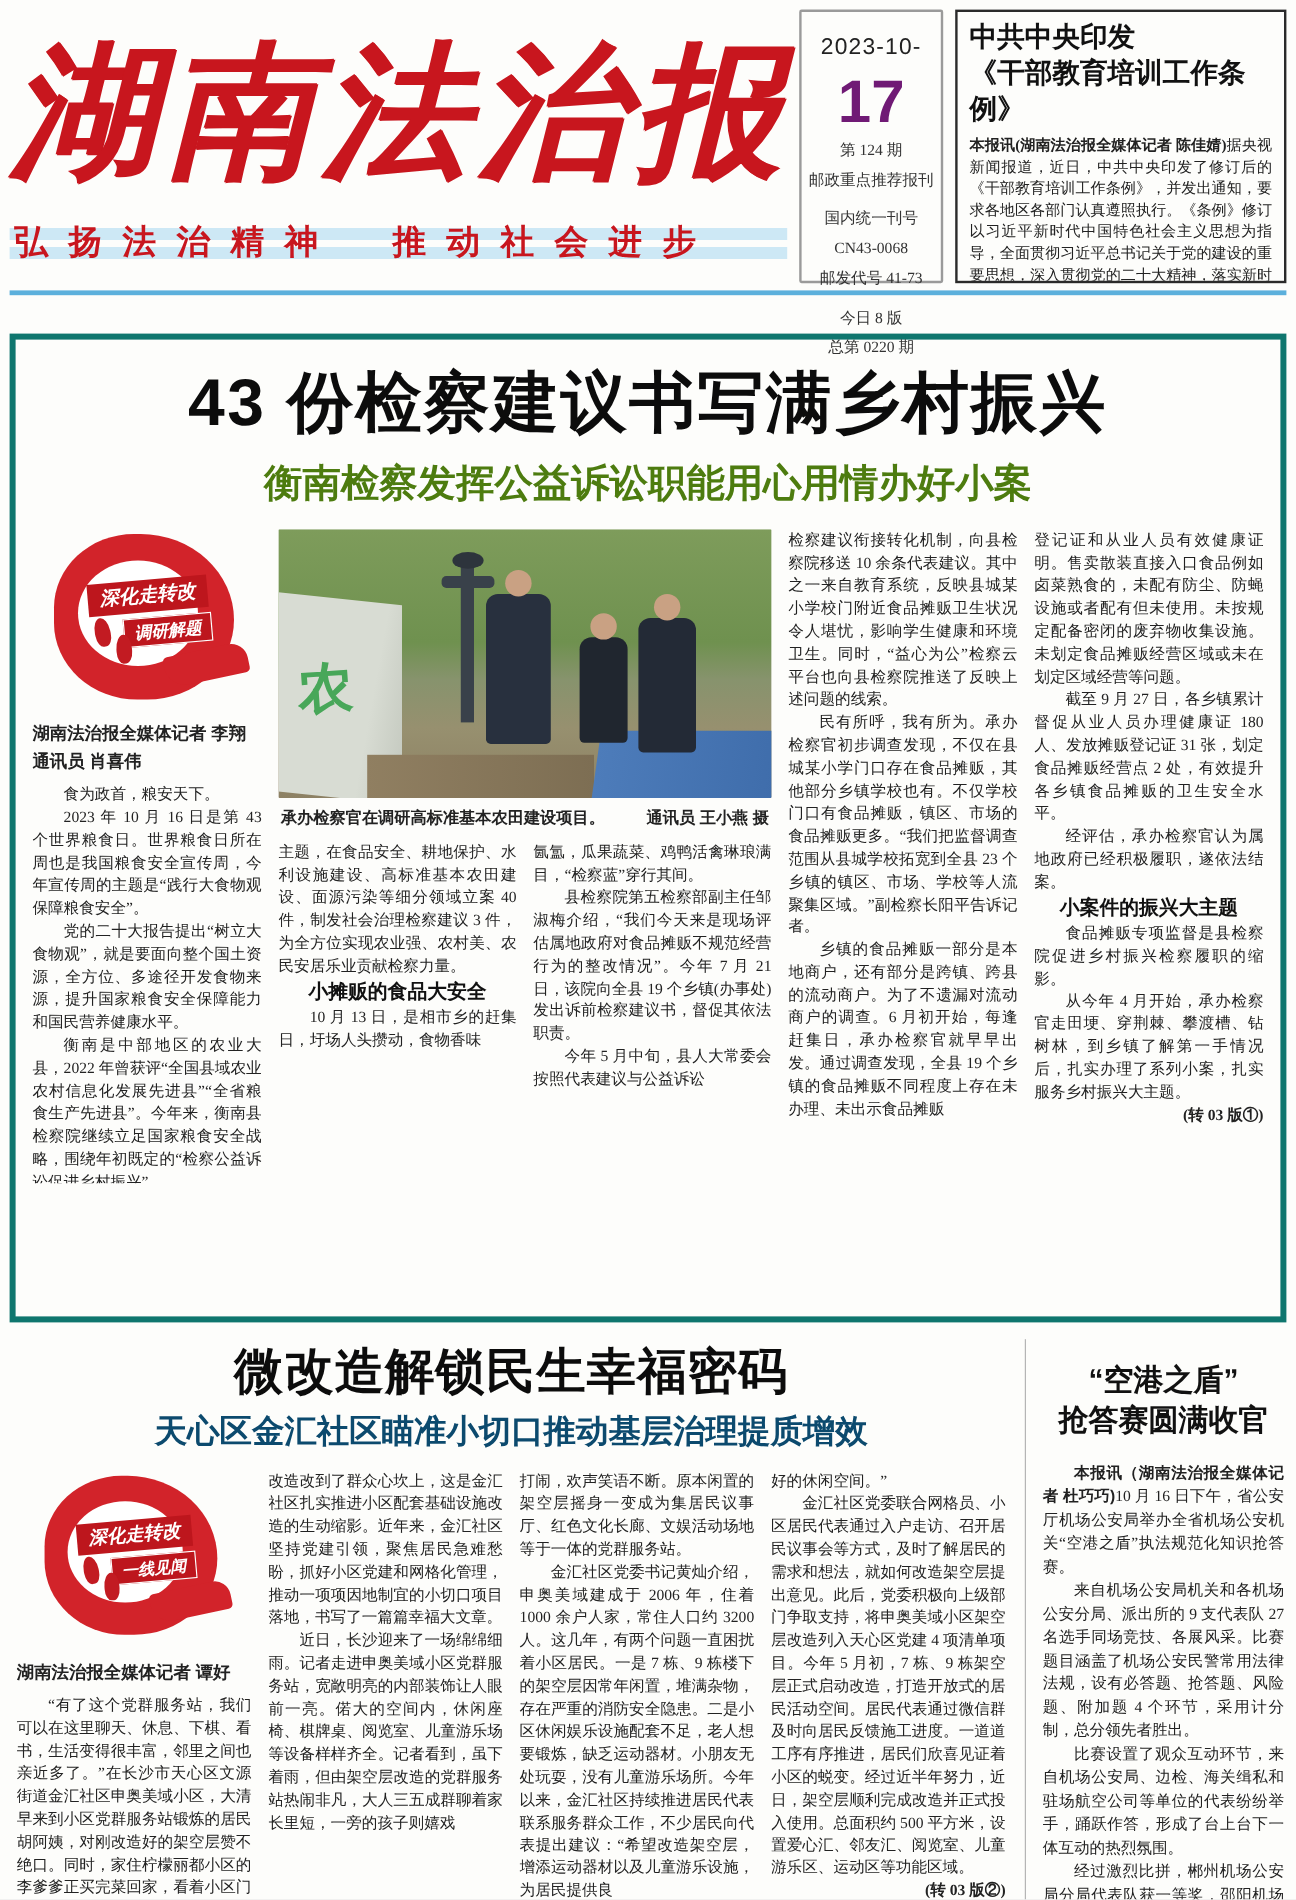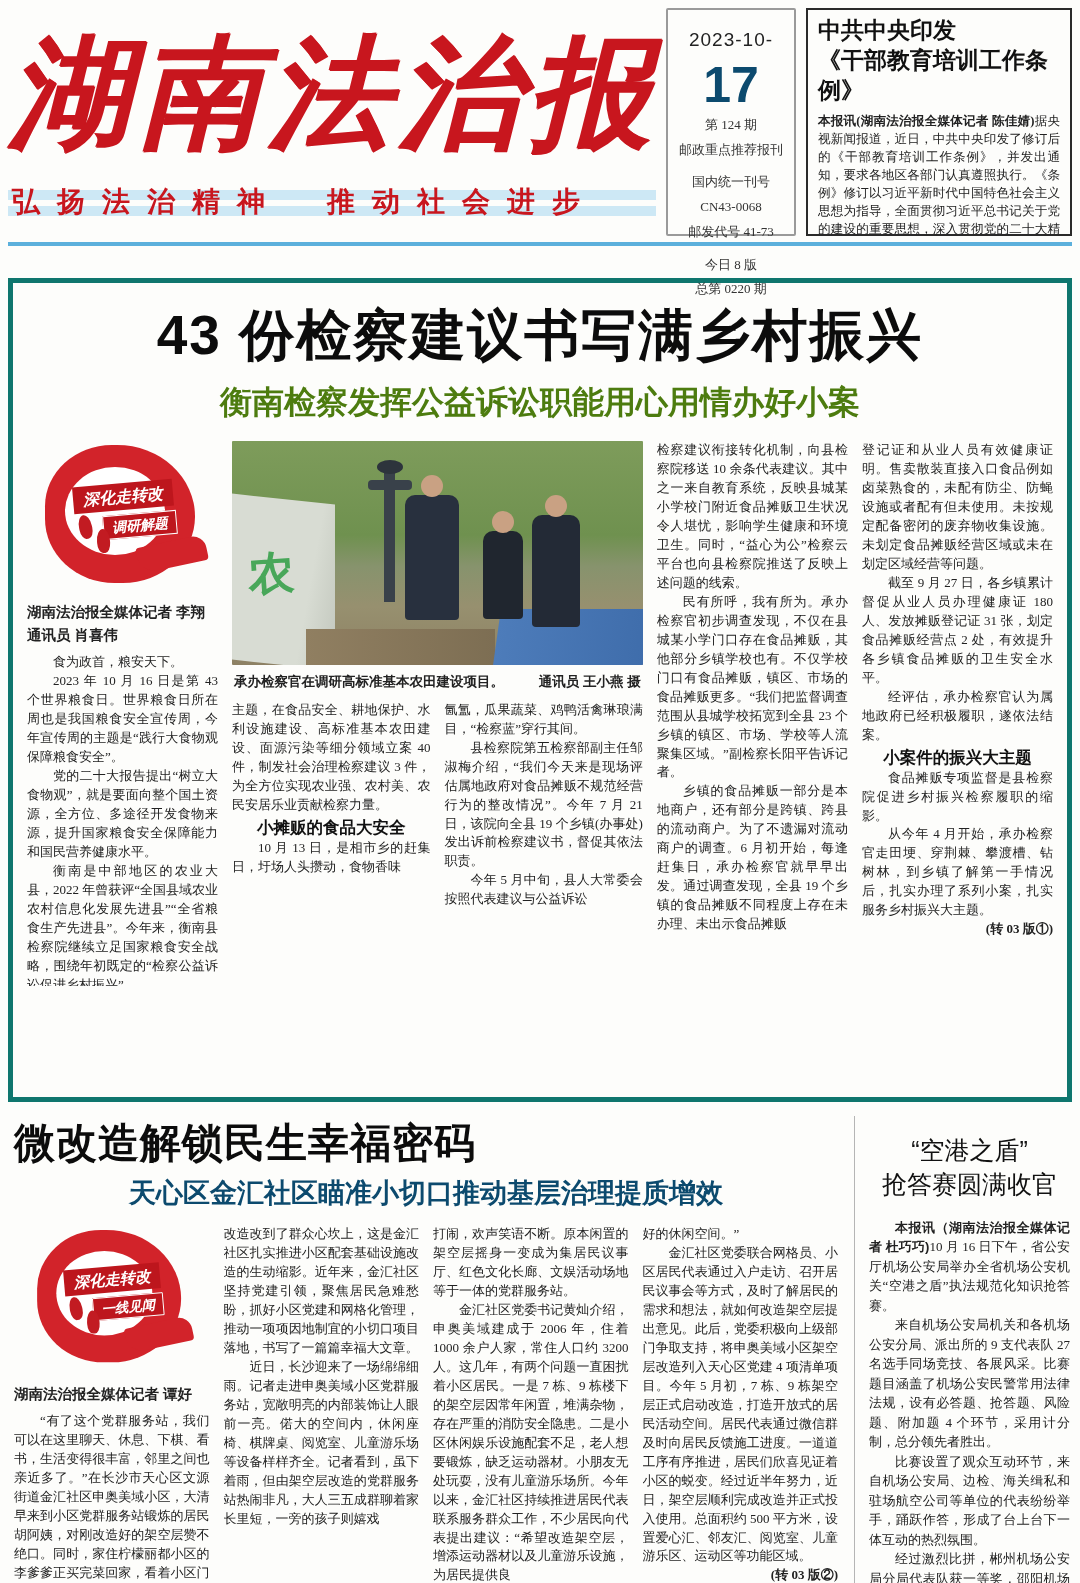--- a/index.html
+++ b/index.html
@@ -26,7 +26,7 @@
       transparent 46%, transparent 58%, #cde8f5 58%, #cde8f5 78%, transparent 78%);
   }
   .datebox {
-    width:130px; border:2px solid #9a9a9a; border-radius:2px; margin-left:10px;
+    width:120px; border:2px solid #9a9a9a; border-radius:2px; margin-left:10px;
     padding:12px 4px; text-align:center; font-size:13px; line-height:1.9; color:#333;
     height:228px;
   }

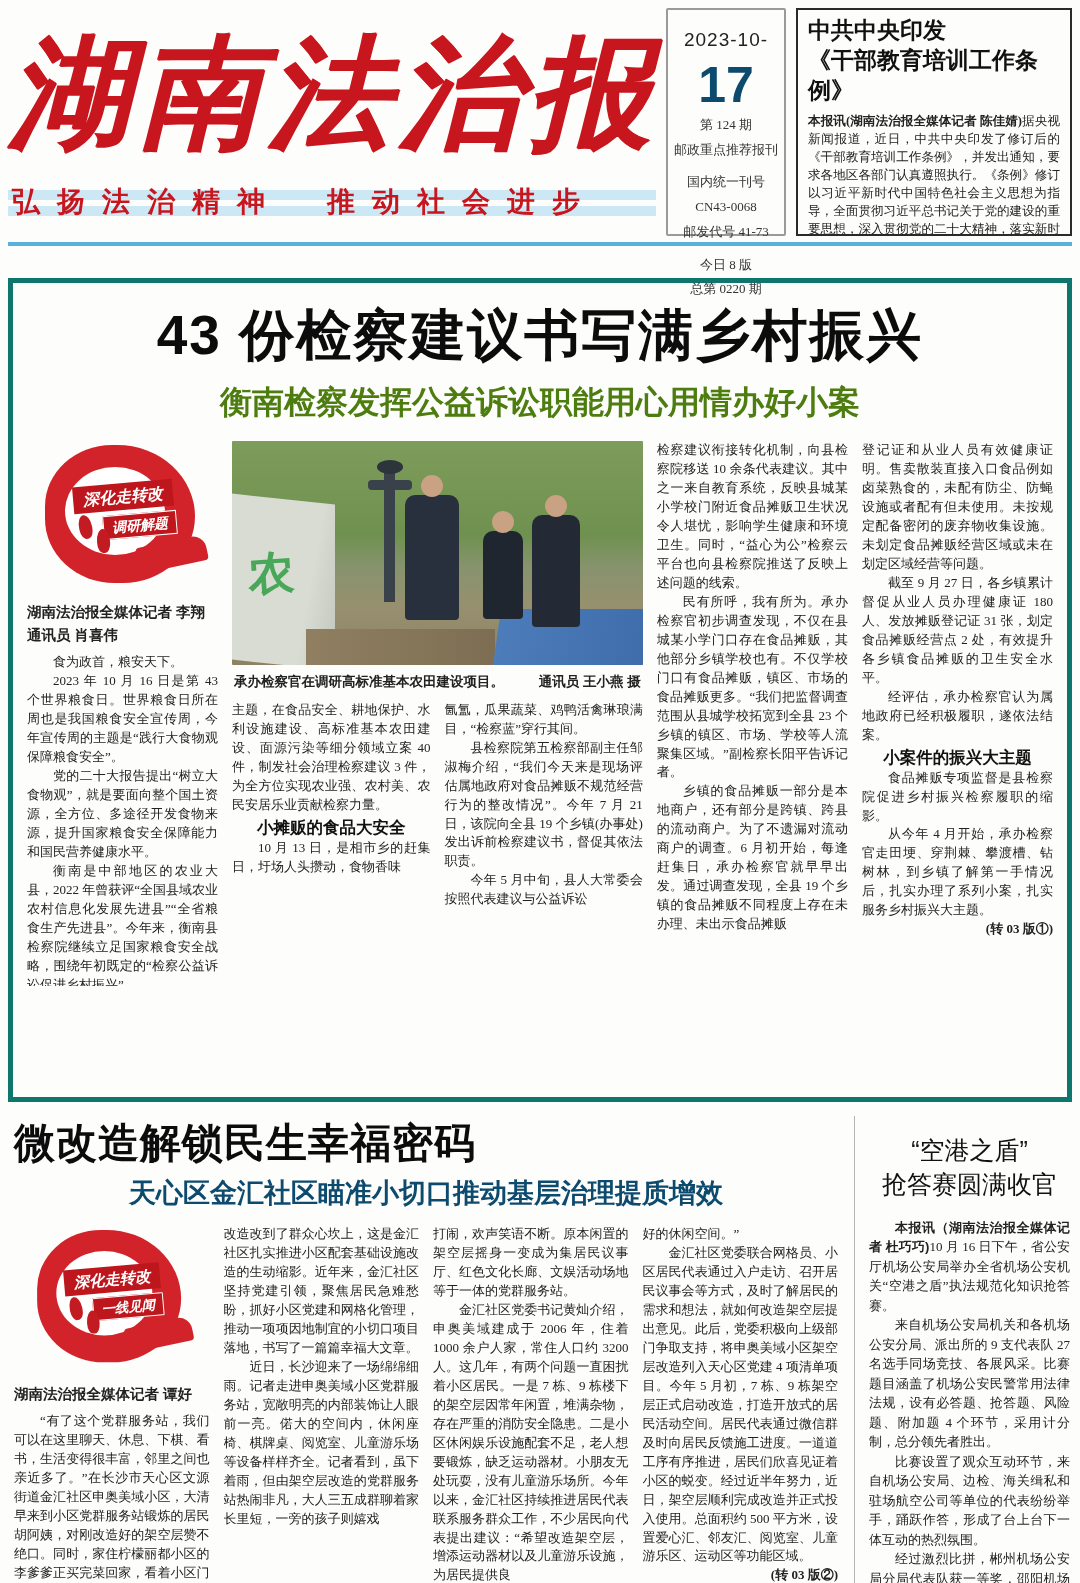--- a/index.html
+++ b/index.html
@@ -31,7 +31,7 @@
     height:228px;
   }
   .datebox .d-prefix { font-size:19px; letter-spacing:1px; color:#222; font-family:"Liberation Sans",sans-serif; }
-  .datebox .d-day { font-size:50px; line-height:1.1; color:#0c4a6e; font-family:"Liberation Sans",sans-serif; font-weight:bold; }
+  .datebox .d-day { font-size:50px; line-height:1.1; color:#701a75; font-family:"Liberation Sans",sans-serif; font-weight:bold; }
   .datebox .d-gap { height:8px; }
   .topright {
     flex:1; margin-left:10px; border:2px solid #2a2a2a; padding:4px 10px 4px 10px;

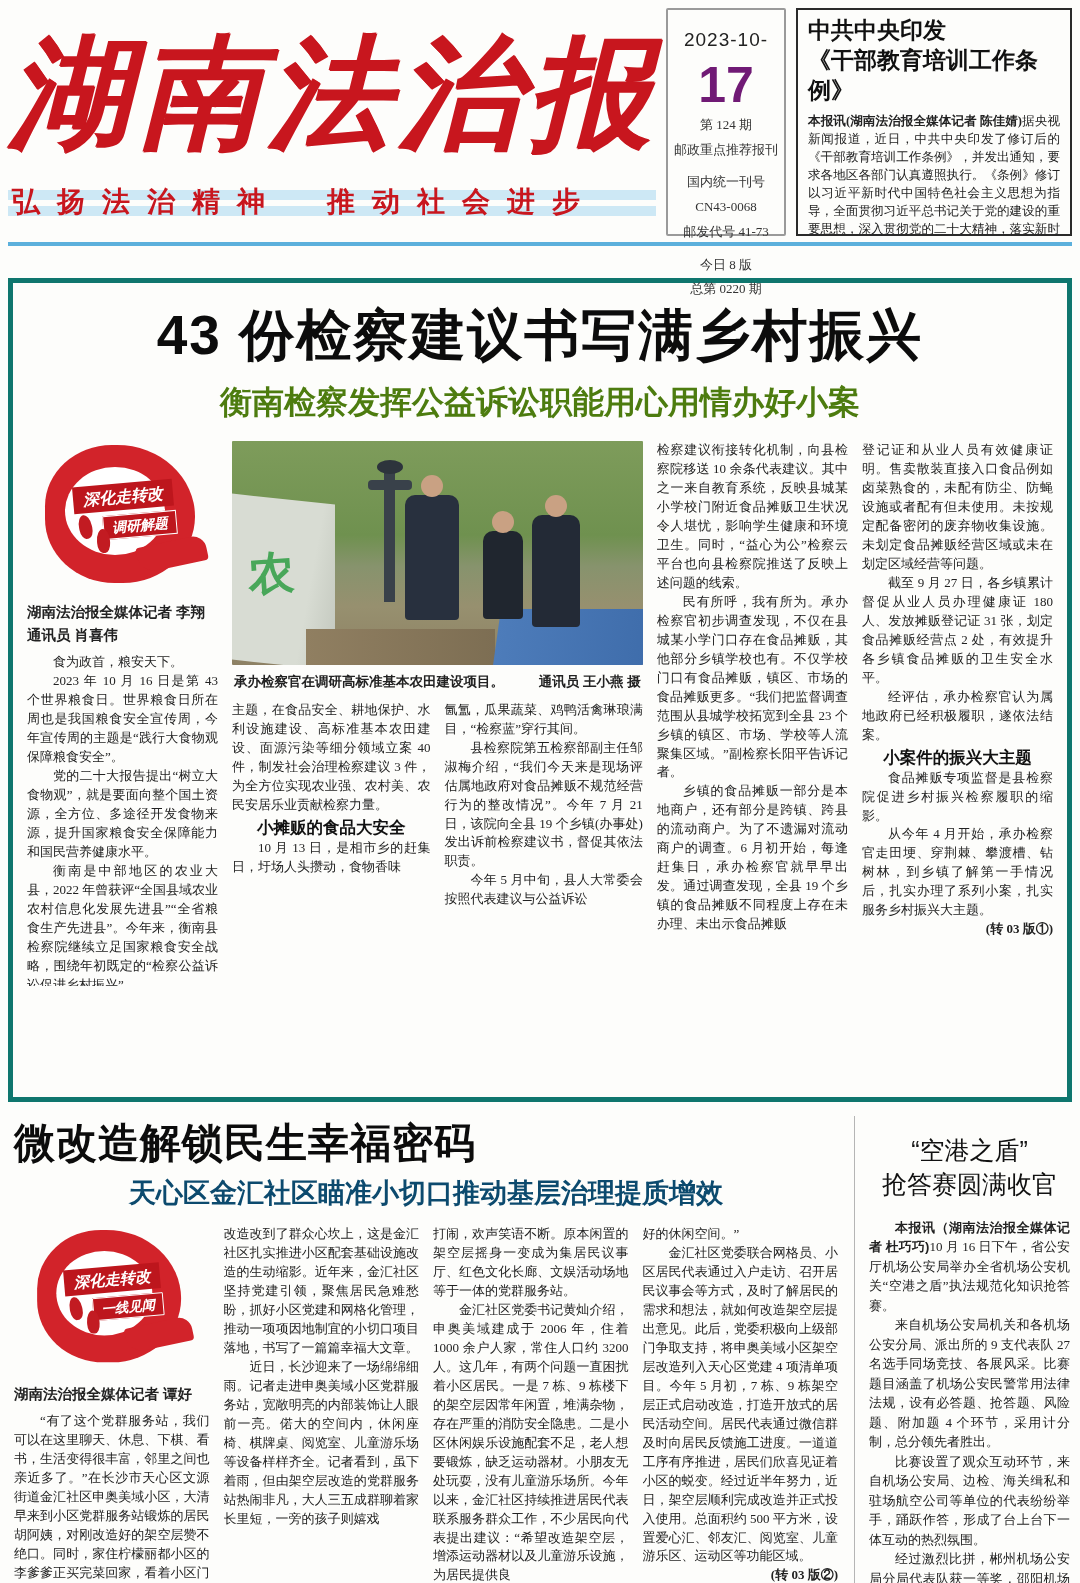--- a/index.html
+++ b/index.html
@@ -121,7 +121,7 @@
   .bottom { display:flex; margin:14px 8px 0 8px; }
   .bottom-left { flex:1; padding:0 4px 0 6px; }
   .bottom-headline {
-    font-family:"Liberation Sans",sans-serif; font-weight:900;
+    text-align:center; font-family:"Liberation Sans",sans-serif; font-weight:900;
     font-size:41px; color:#0c0c0c; letter-spacing:1px;
   }
   .bottom-deck {

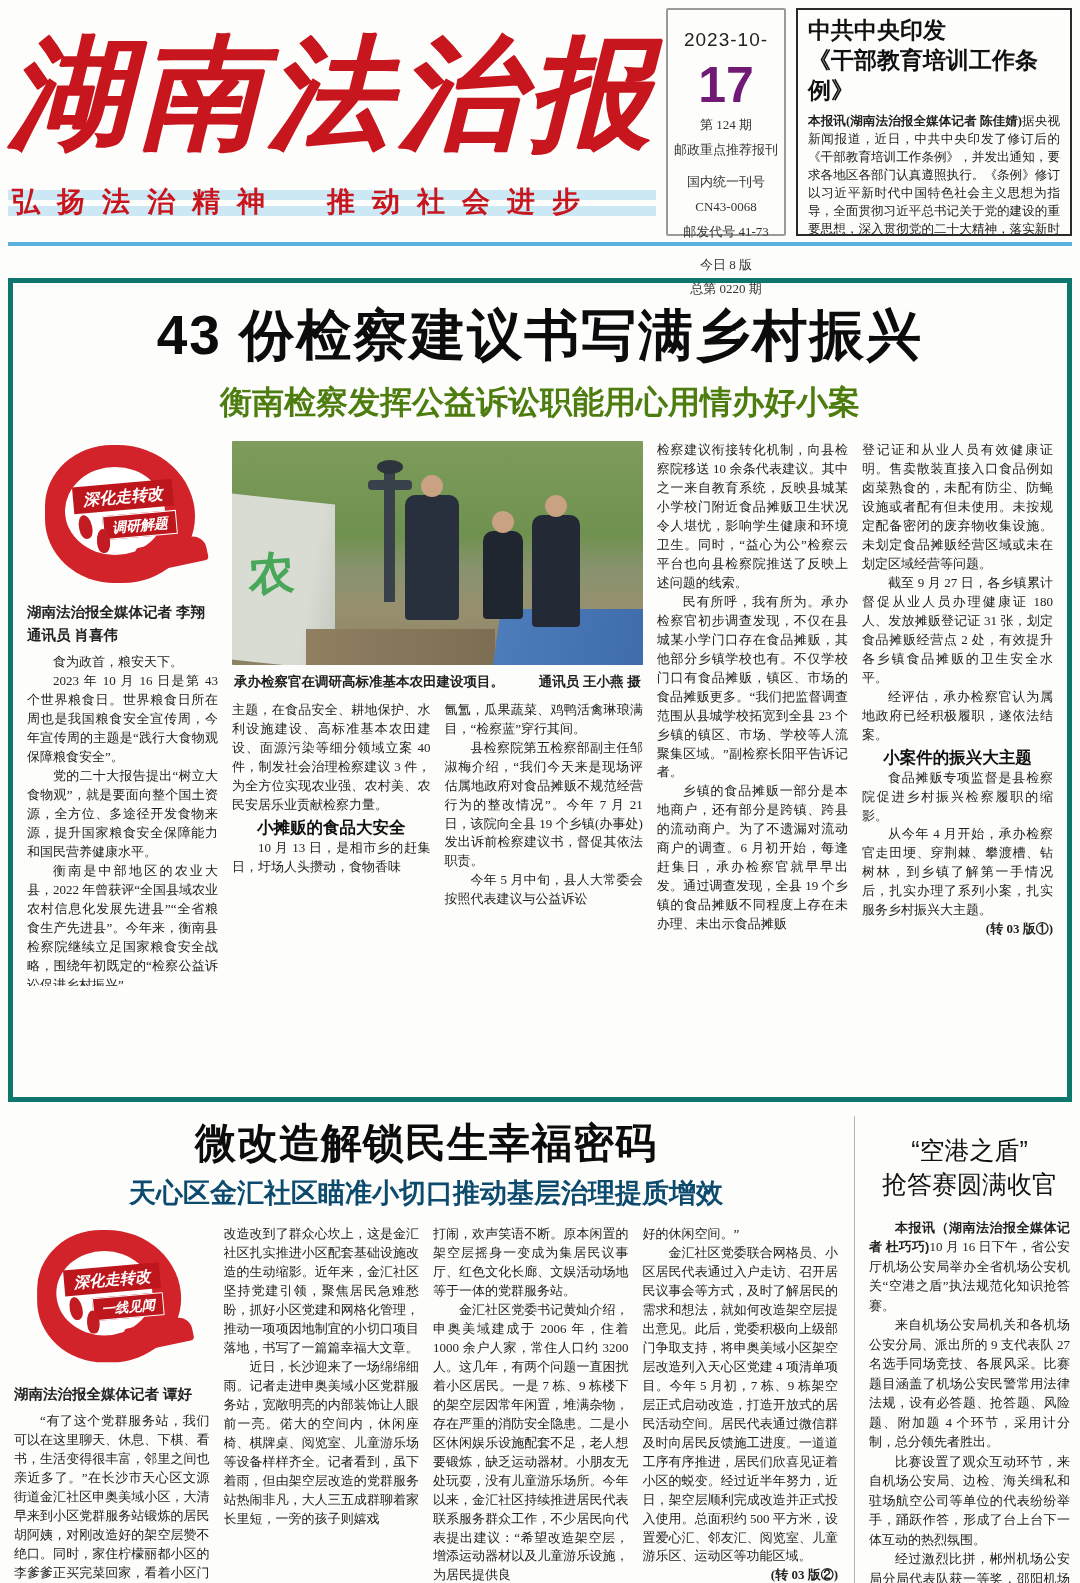--- a/index.html
+++ b/index.html
@@ -131,7 +131,7 @@
   .bottom-cols { height:452px; }
   .badge2 { transform:scale(.96); margin-top:0; }
   .bottom-right { width:218px; border-left:1px solid #b5b5b5; margin-left:12px; padding:4px 2px 0 14px; }
-  .airport-title { text-align:center; font-family:"Liberation Sans",sans-serif; font-weight:normal;
+  .airport-title { text-align:center; font-family:"Liberation Sans",sans-serif; font-weight:bold;
     font-size:25px; line-height:1.35; margin:14px 0 16px 0; color:#111; }
   .airport-body { font-size:13px; line-height:1.5; text-align:justify; }
   .airport-body p { text-indent:2em; margin:0; }

